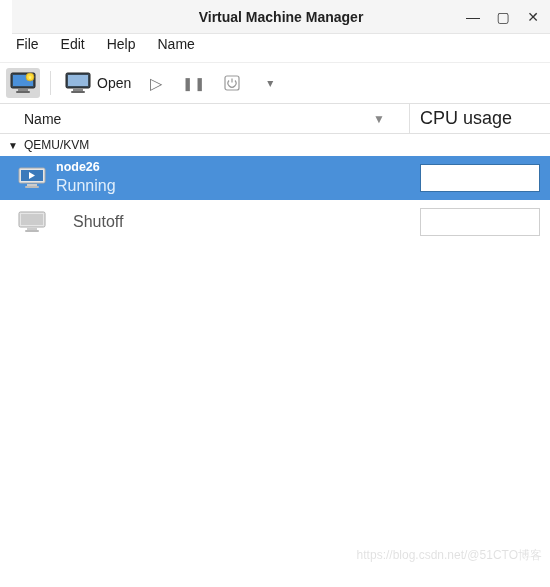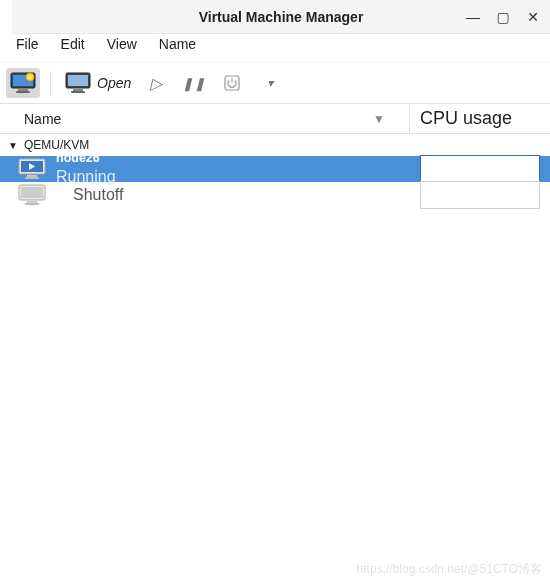--- a/index.html
+++ b/index.html
@@ -59,7 +59,7 @@
 <div class="menubar">
   <div class="menu-item">File</div>
   <div class="menu-item">Edit</div>
-  <div class="menu-item">View</div>
+  <div class="menu-item">Help</div>
   <div class="menu-item">Name</div>
 </div>
 

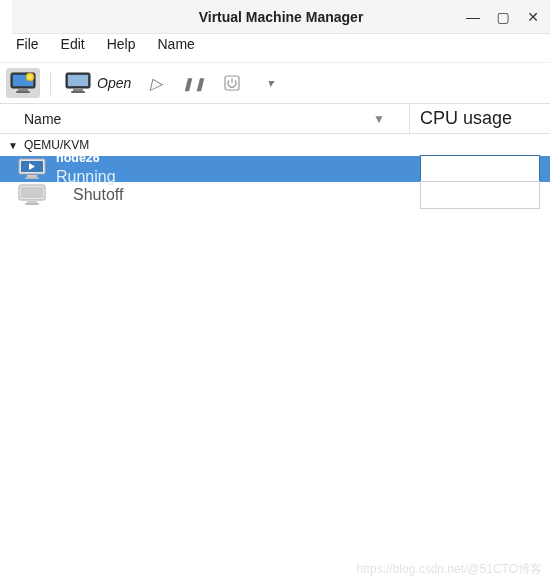--- a/index.html
+++ b/index.html
@@ -14,7 +14,7 @@
 .menu-item { padding: 2px 10px; font-size: 14px; cursor: default; }
 
 .toolbar { height: 42px; border-top: 1px solid #eee; border-bottom: 1px solid #e0e0e0; display: flex; align-items: center; padding: 0 6px; gap: 4px; }
-.tbtn { height: 30px; min-width: 34px; display: flex; align-items: center; justify-content: center; padding: 0 4px; gap: 6px; border-radius: 3px; cursor: default; color: #777; font-style: italic; }
+.tbtn { height: 30px; min-width: 34px; display: flex; align-items: center; justify-content: center; padding: 0 4px; gap: 6px; border-radius: 3px; cursor: default; color: #777; }
 .tbtn.enabled { color: #222; }
 .tbtn.active { background: #d8d8d8; }
 .tsep { width: 1px; height: 24px; background: #ddd; margin: 0 6px; }

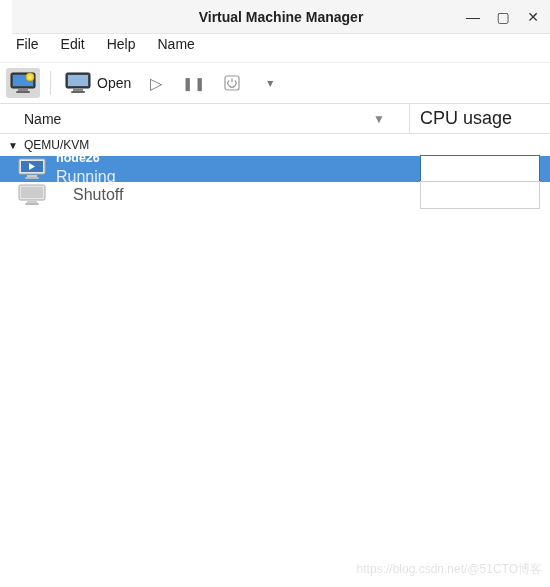--- a/index.html
+++ b/index.html
@@ -29,7 +29,7 @@
 .group { display: flex; align-items: center; gap: 6px; padding: 4px 8px; font-size: 12px; cursor: default; }
 .group .arrow { font-size: 10px; }
 
-.vm-row { height: 26px; display: flex; align-items: center; padding-left: 18px; }
+.vm-row { height: 44px; display: flex; align-items: center; padding-left: 18px; }
 .vm-row.selected { background: #4a90d9; color: #fff; }
 .vm-icon { width: 28px; height: 22px; margin-right: 10px; flex-shrink: 0; }
 .vm-text { display: flex; flex-direction: column; line-height: 1.25; flex: 1; }

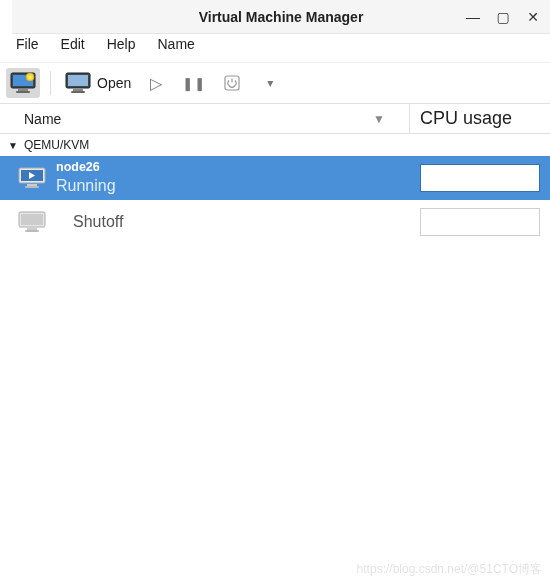--- a/index.html
+++ b/index.html
@@ -42,7 +42,7 @@
 
 .monitor-svg { display: block; }
 
-.watermark { position: absolute; right: 8px; bottom: 6px; font-size: 12px; color: rgba(0,0,0,0.12); pointer-events: none; }
+.watermark { position: absolute; right: 8px; bottom: 20px; font-size: 12px; color: rgba(0,0,0,0.12); pointer-events: none; }
 </style>
 </head>
 <body>

